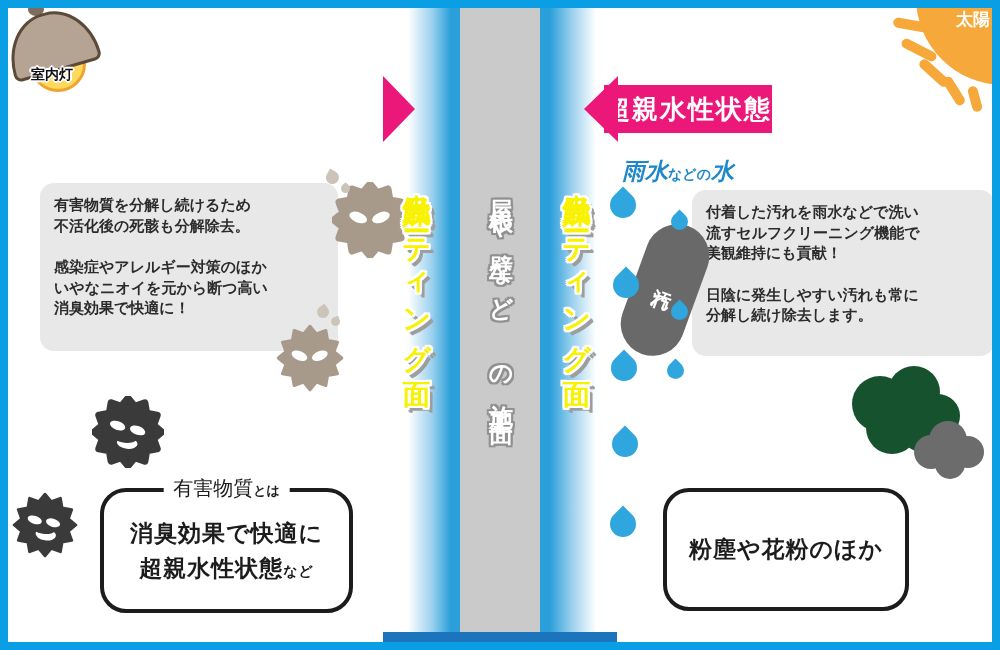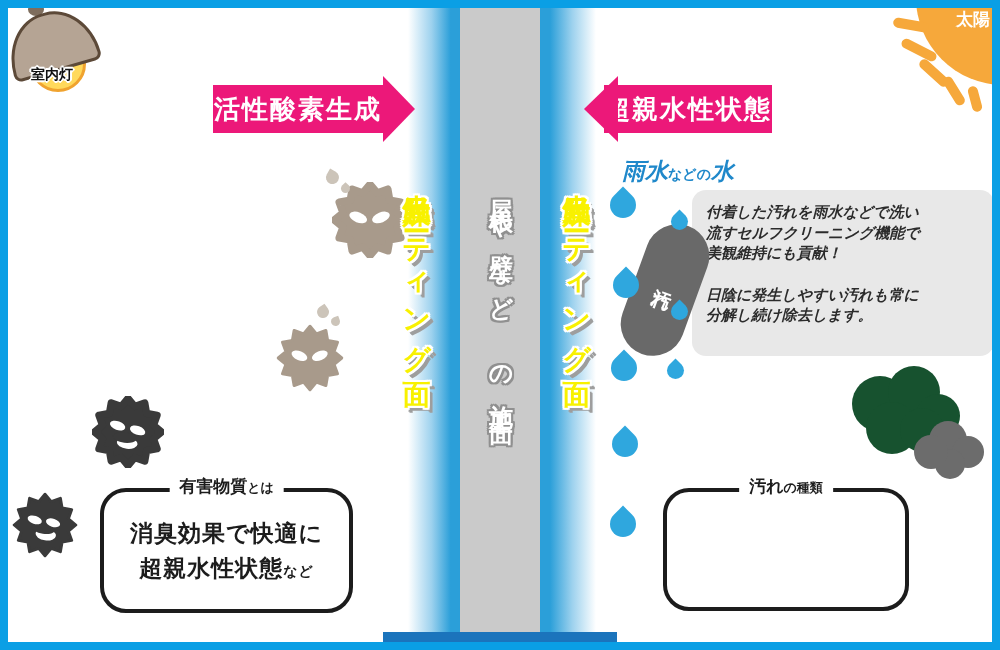--- a/index.html
+++ b/index.html
@@ -92,7 +92,6 @@
     <div class="abs vtext coat-label" style="left:562px;top:172px;">光触媒コーティング面</div>
     <div class="abs vtext surface-label" style="left:485px;top:180px;">屋根や壁など　の施工面</div>
 
-    <div class="abs arrow-body" style="left:213px;top:85px;width:170px;">活性酸素生成</div>
     <div class="abs arrow-head" style="left:383px;top:76px;border-left:32px solid #EC1879;"></div>
     <div class="abs arrow-body" style="left:604px;top:85px;width:168px;">超親水性状態</div>
     <div class="abs arrow-head" style="left:584px;top:76px;border-right:34px solid #EC1879;"></div>

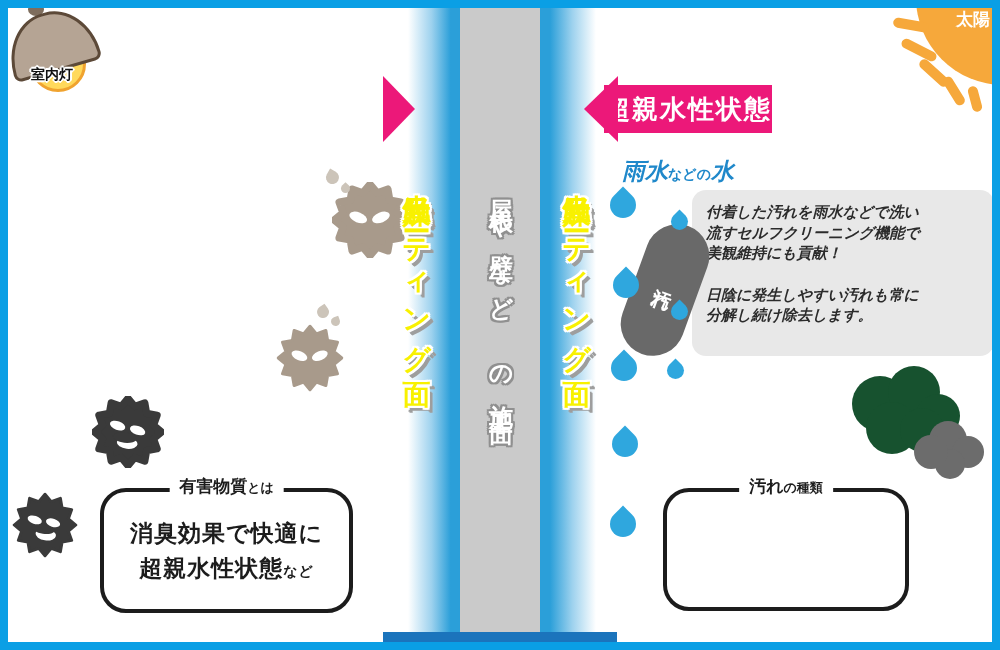--- a/index.html
+++ b/index.html
@@ -109,6 +109,12 @@
     <div class="abs sun-ray" style="left:962px;top:94px;width:26px;transform:rotate(75deg);"></div>
     <div class="abs sun-label">太陽</div>
 
+    <div class="abs panel" style="left:40px;top:183px;width:270px;height:144px;">有害物質を分解し続けるため
+不活化後の死骸も分解除去。
+
+感染症やアレルギー対策のほか
+いやなニオイを元から断つ高い
+消臭効果で快適に！</div>
 
     <div class="abs panel" style="left:692px;top:190px;width:274px;height:142px;font-style:italic;">付着した汚れを雨水などで洗い
 流すセルフクリーニング機能で

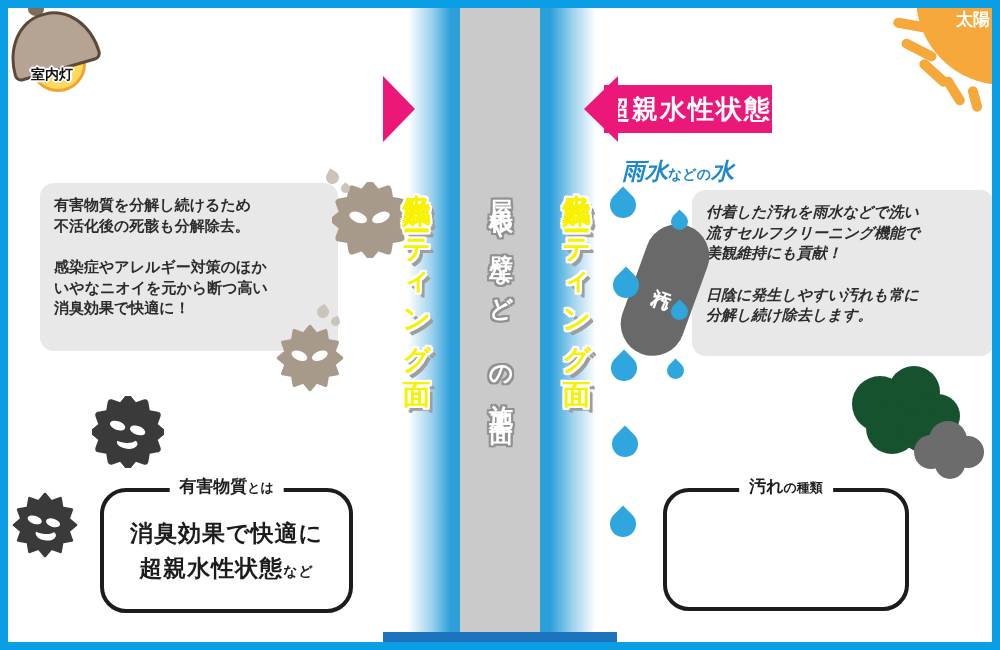--- a/index.html
+++ b/index.html
@@ -116,7 +116,7 @@
 いやなニオイを元から断つ高い
 消臭効果で快適に！</div>
 
-    <div class="abs panel" style="left:692px;top:190px;width:274px;height:142px;font-style:italic;">付着した汚れを雨水などで洗い
+    <div class="abs panel" style="left:692px;top:190px;width:274px;height:142px;">付着した汚れを雨水などで洗い
 流すセルフクリーニング機能で
 美観維持にも貢献！
 

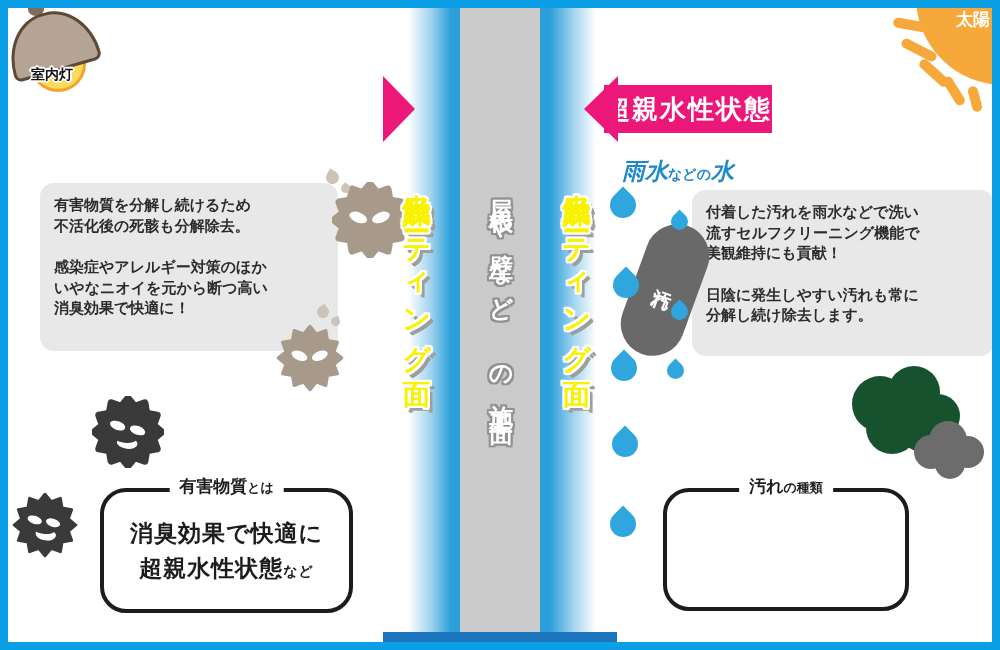--- a/index.html
+++ b/index.html
@@ -45,7 +45,7 @@
     display:flex;flex-direction:column;align-items:center;justify-content:center;}
   .obox-title{position:absolute;top:-17px;left:50%;transform:translateX(-50%);
     background:#fff;padding:0 10px;white-space:nowrap;color:#1C1C1C;}
-  .obox-title .big{font-size:17px;font-weight:700;} .obox-title .small{font-size:13px;font-weight:700;}
+  .obox-title .big{font-size:20px;font-weight:400;} .obox-title .small{font-size:13px;font-weight:700;}
   .obox-line{font-size:23px;font-weight:700;color:#1C1C1C;letter-spacing:1px;line-height:1.5;white-space:nowrap;}
   .obox-line .small{font-size:14px;}
 

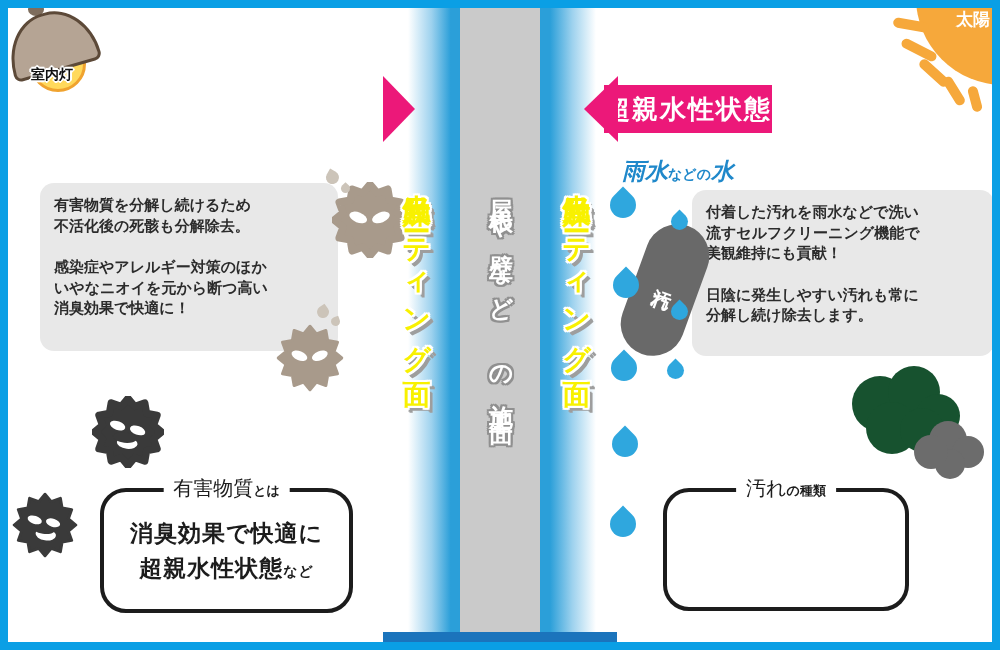--- a/index.html
+++ b/index.html
@@ -209,9 +209,6 @@
     </div>
 
     <div class="abs obox" style="left:663px;top:488px;width:238px;height:115px;">
-      <div class="obox-title">
-        <span class="big">汚れ</span><span class="small">の種類</span>
-      </div>
     </div>
 
   </div>

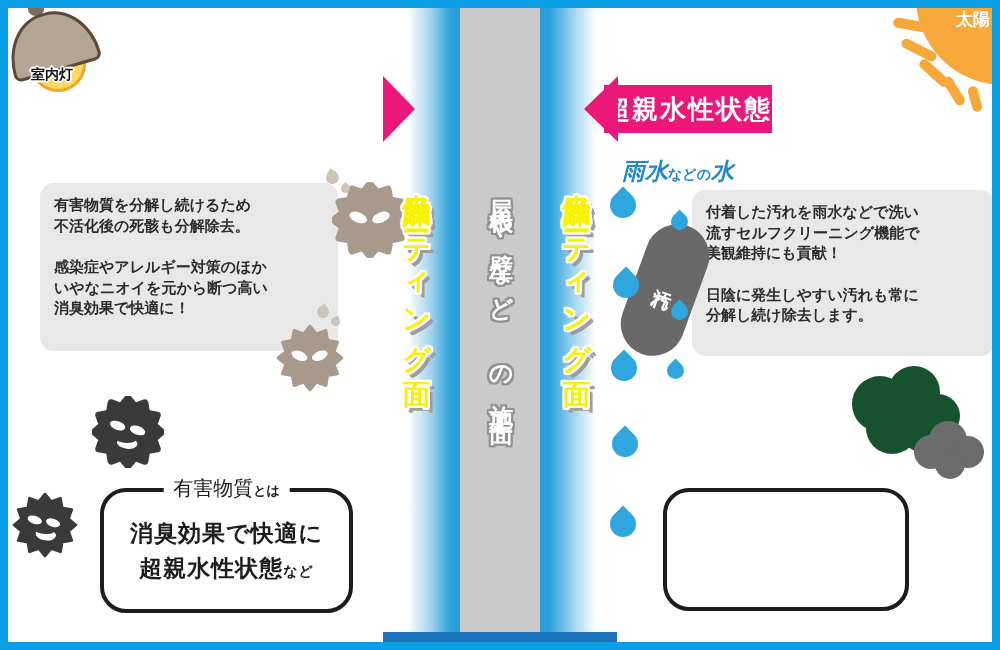--- a/index.html
+++ b/index.html
@@ -209,6 +209,7 @@
     </div>
 
     <div class="abs obox" style="left:663px;top:488px;width:238px;height:115px;">
+      <div class="obox-line">粉塵や花粉のほか</div>
     </div>
 
   </div>

